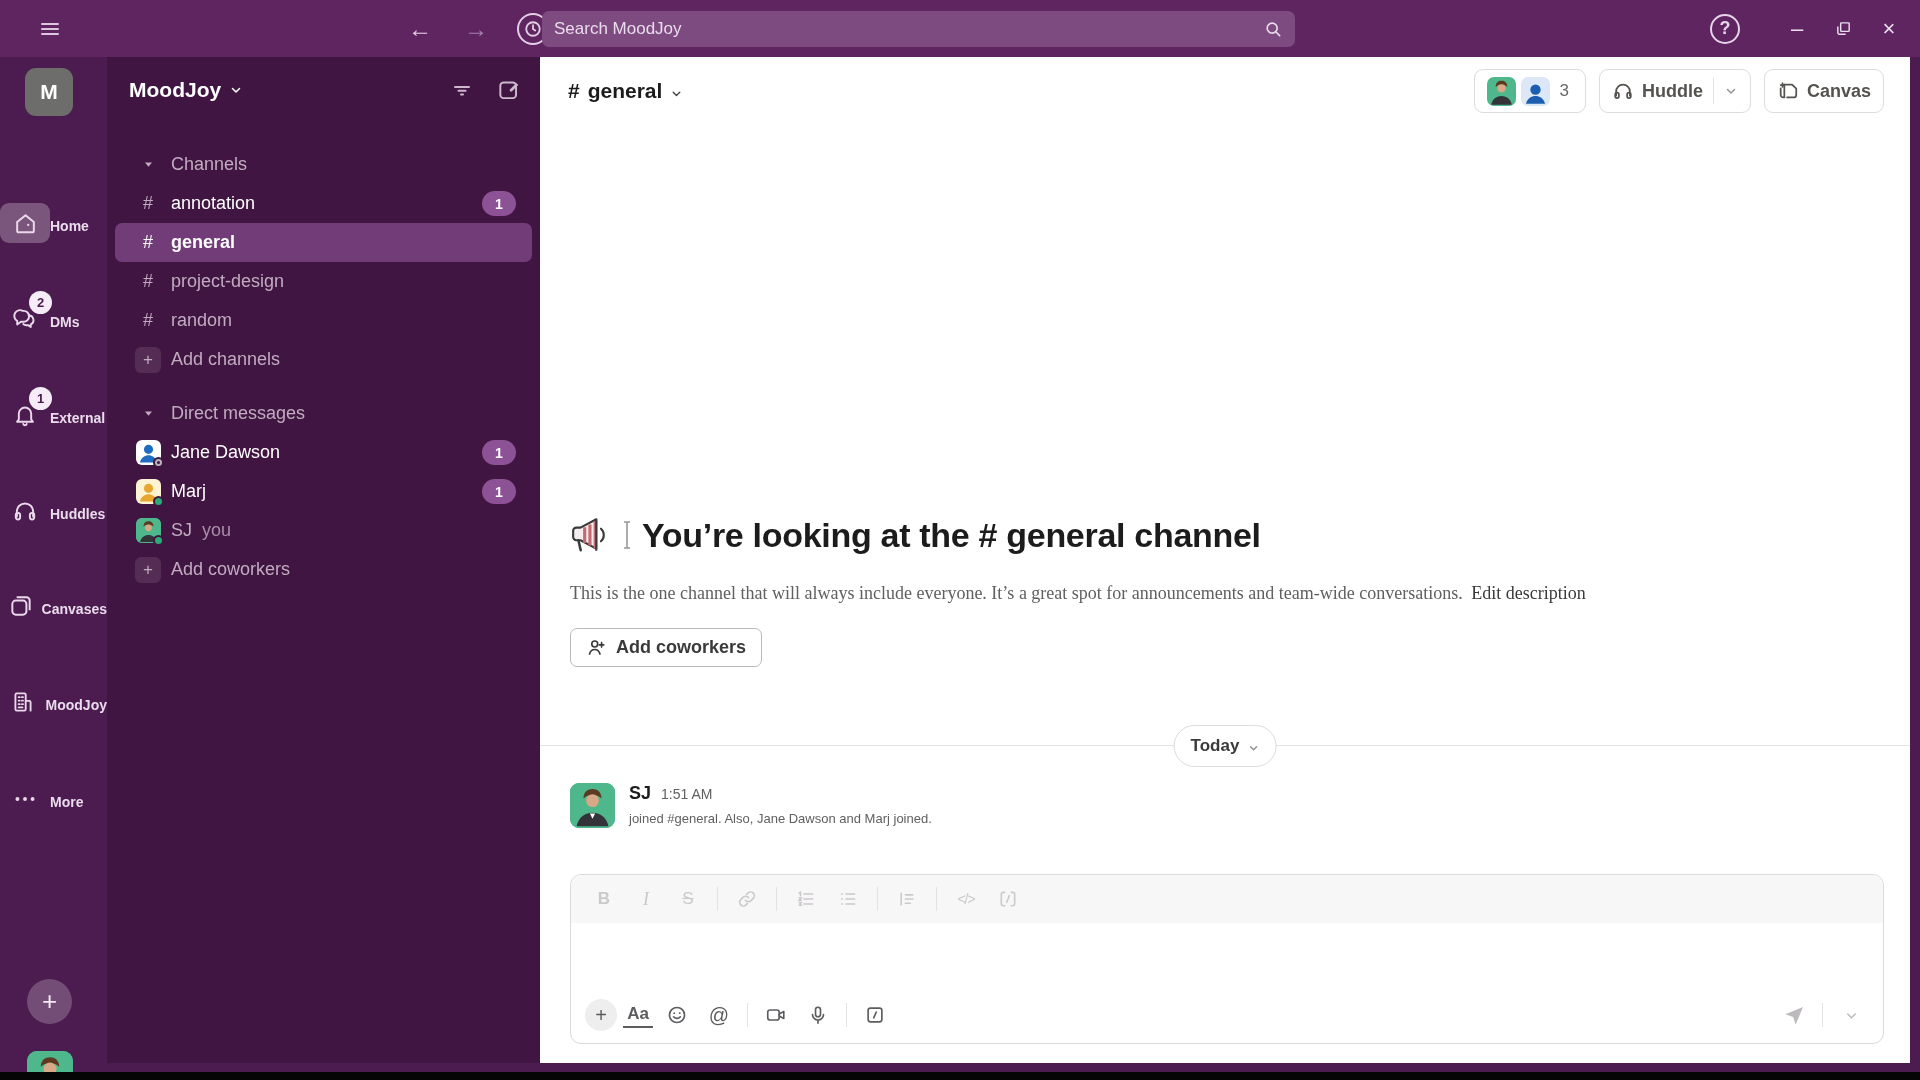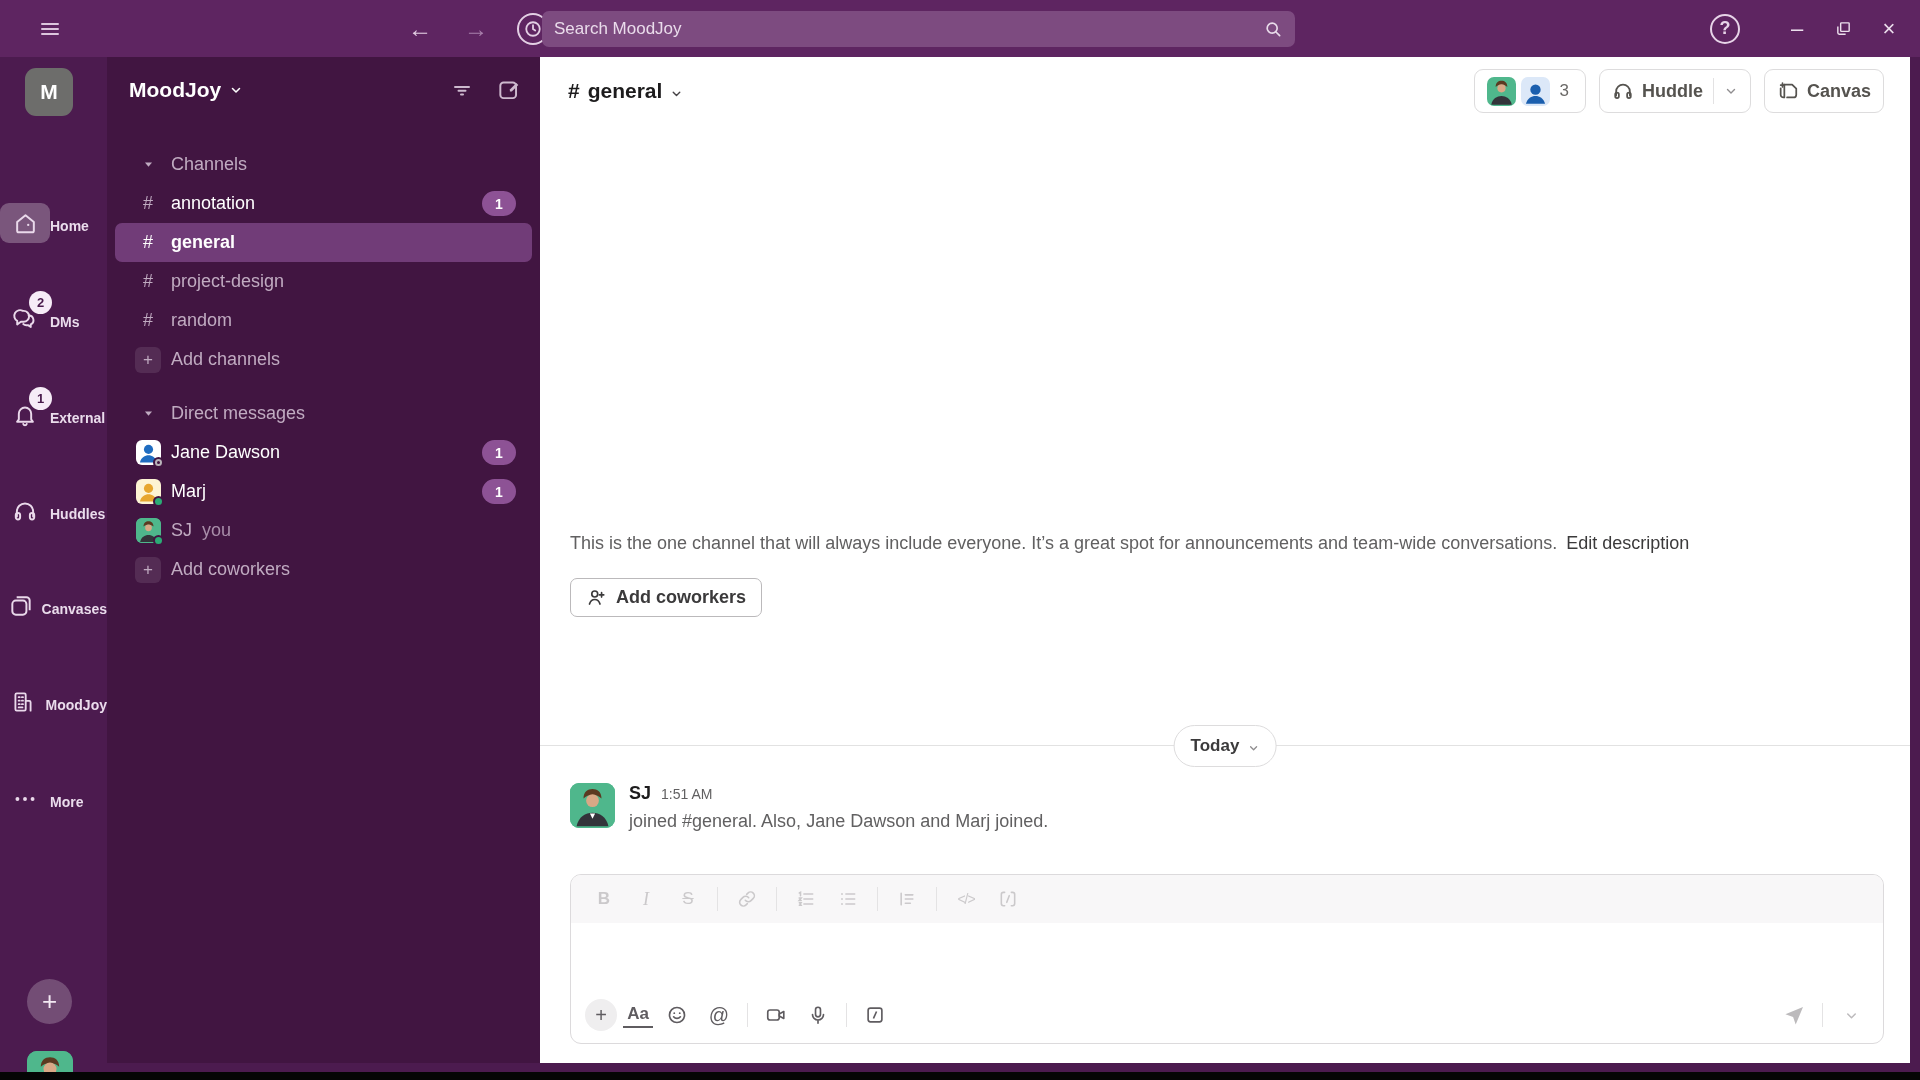--- a/index.html
+++ b/index.html
@@ -448,6 +448,23 @@
     </div>
 
     <div class="welcome">
+      <div class="welcome-title">
+        <span>
+          <svg width="42" height="40" viewBox="0 0 40 38">
+            <path d="M25 4L10 12H6a3 3 0 0 0-3 3v6a3 3 0 0 0 3 3h4l15 8z" fill="#f6eded" stroke="#3a3a3a" stroke-width="2" stroke-linejoin="round"></path>
+            <path d="M14 11.5v15M19 9v20M24 6.2v25.6" stroke="#c66a72" stroke-width="3"></path>
+            <path d="M25 4v30" stroke="#3a3a3a" stroke-width="2"></path>
+            <path d="M29.5 13a8 8 0 0 1 0 12" fill="none" stroke="#3a3a3a" stroke-width="2" stroke-linecap="round"></path>
+            <path d="M8 24l2.2 9.5" fill="none" stroke="#3a3a3a" stroke-width="2.4" stroke-linecap="round"></path>
+          </svg>
+        </span>
+        <span style="opacity:.55">
+          <svg width="10" height="30" viewBox="0 0 10 30" fill="none" stroke="#444" stroke-width="1.6">
+              <path d="M2 2h6M2 28h6M5 2v26"></path>
+            </svg>
+        </span>
+        <h1 style="font-size:34px">You’re looking at the # general channel</h1>
+      </div>
       <div class="welcome-desc">
         <span>This is the one channel that will always include everyone. It’s a great spot for announcements and team-wide conversations.</span>
         <span class="edit-link">Edit description</span>

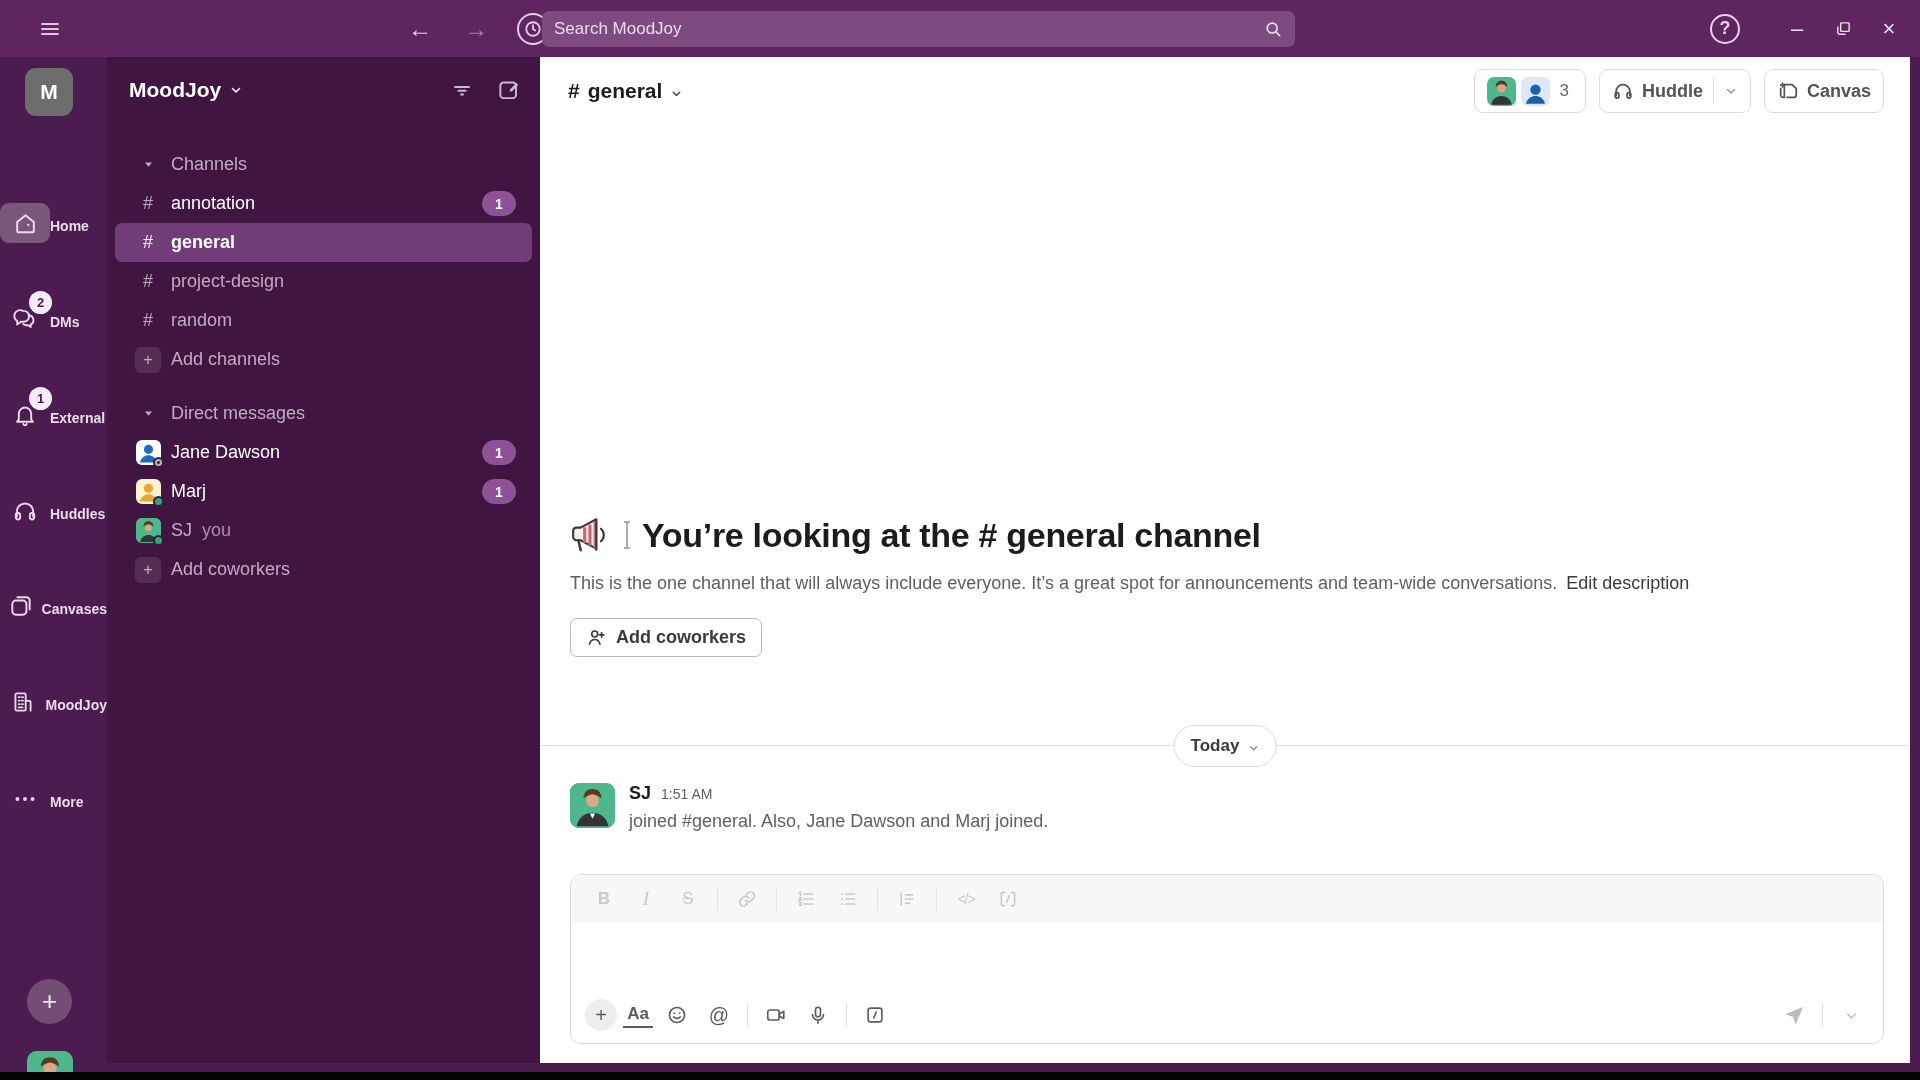--- a/index.html
+++ b/index.html
@@ -78,7 +78,7 @@
 
   .welcome { position:absolute; left:30px; right:40px; top:458px; }
   .welcome-title { display:flex; align-items:center; gap:10px; font-size:34px; font-weight:bold; letter-spacing:-.3px; color:#1d1c1d; }
-  .welcome-desc { margin-top:18px; font-size:18px; color:#616061; }
+  .welcome-desc { margin-top:28px; font-size:18px; color:#616061;font-family:Liberation Serif, serif; }
   .welcome-desc .edit-link { color:#3b3a3b; cursor:pointer; margin-left:4px; }
   .add-cw-btn { margin-top:24px; display:inline-flex; align-items:center; gap:9px; height:39px; padding:0 15px; border:1px solid #bbb9bb; border-radius:7px; background:#fff; font-size:18px; font-weight:bold; color:#3b3a3b; cursor:pointer; }
 

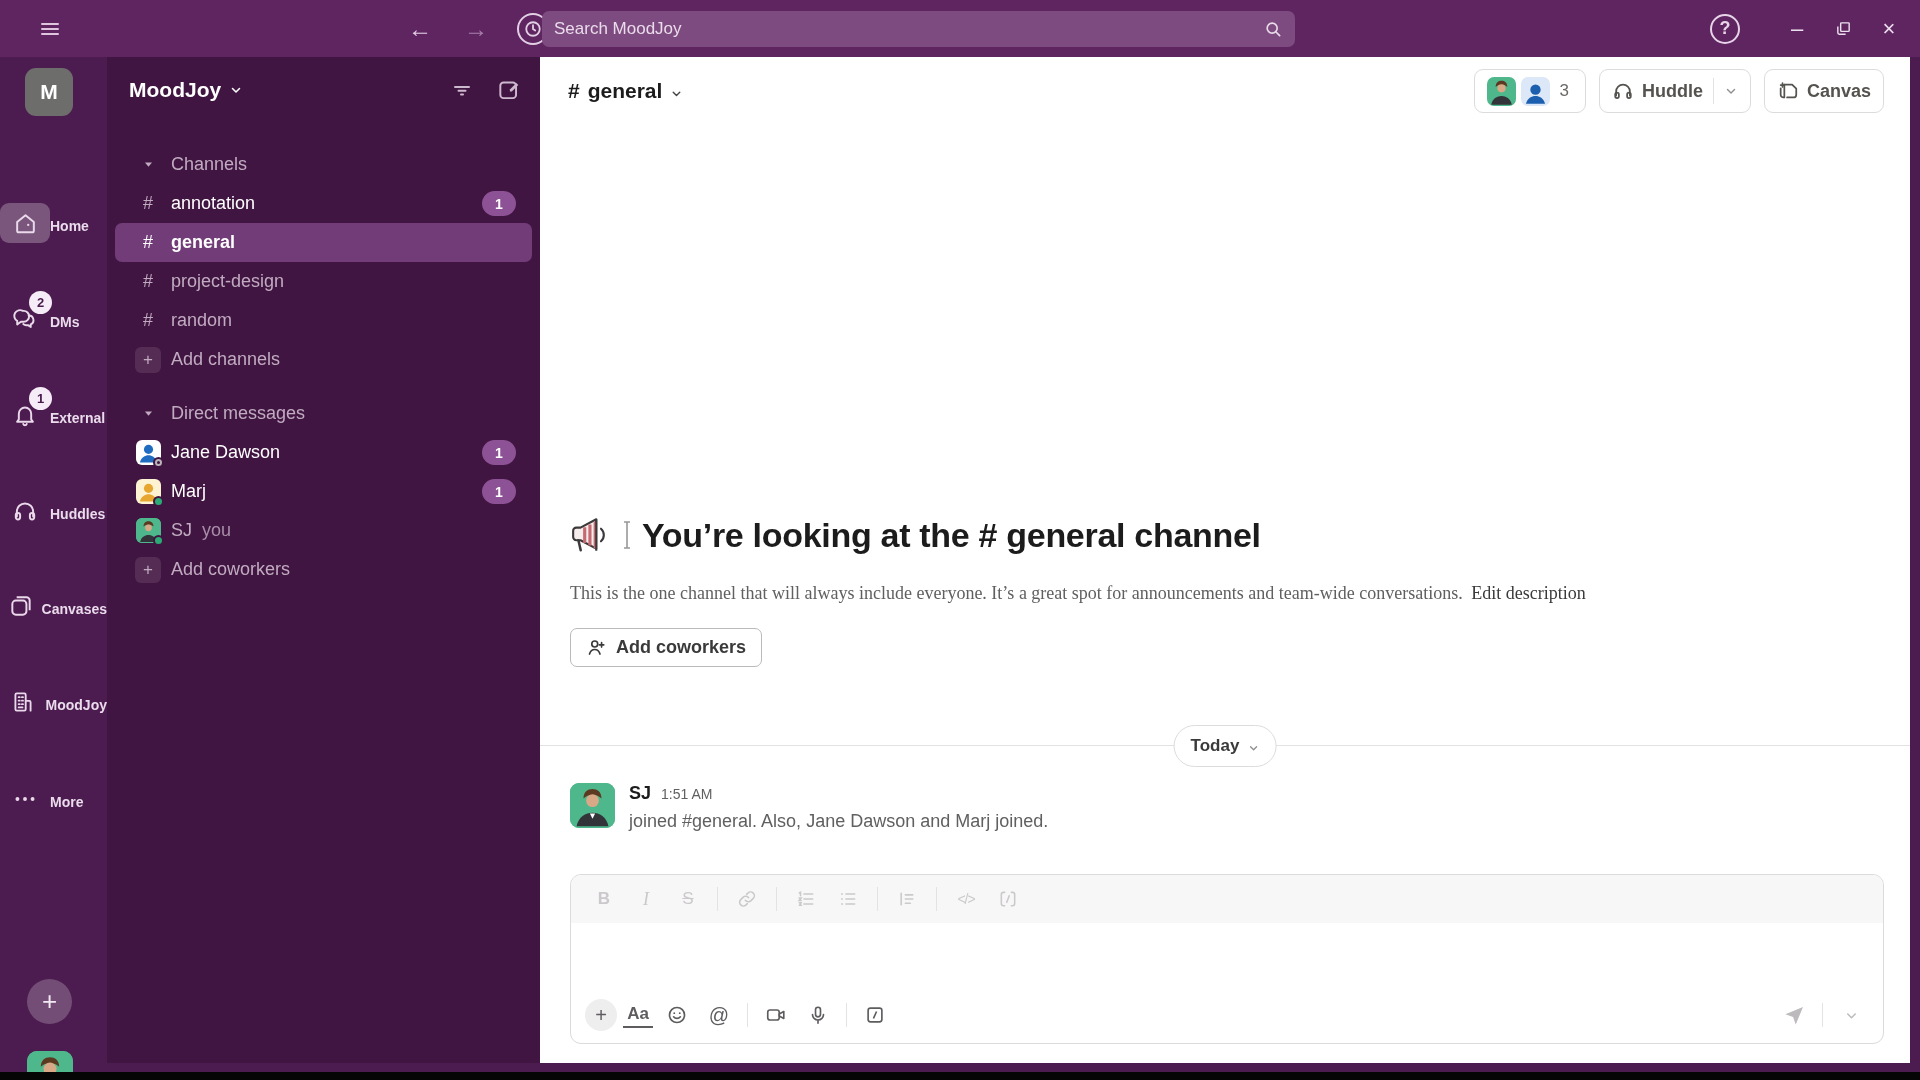--- a/index.html
+++ b/index.html
@@ -92,7 +92,7 @@
   .msg-head { display:flex; align-items:baseline; gap:10px; }
   .msg-author { font-size:18px; font-weight:bold; color:#1d1c1d; }
   .msg-time { font-size:14px; color:#616061; }
-  .msg-text { margin-top:7px; font-size:18px; color:#616061; }
+  .msg-text { margin-top:7px; font-size:13px; color:#616061; }
 
   .composer { position:absolute; left:30px; right:26px; top:817px; height:170px; border:1px solid #dcdadc; border-radius:11px; background:#fff; }
   .fmt-bar { height:48px; background:#f8f7f8; border-radius:10px 10px 0 0; display:flex; align-items:center; padding:0 16px; gap:8px; color:#cbc9cb; }

